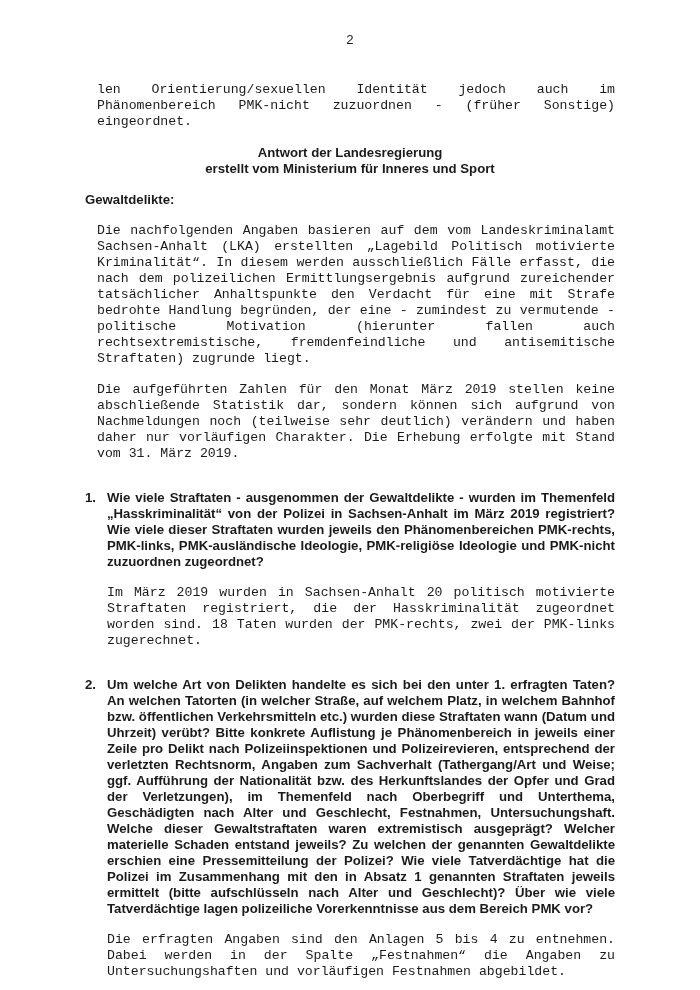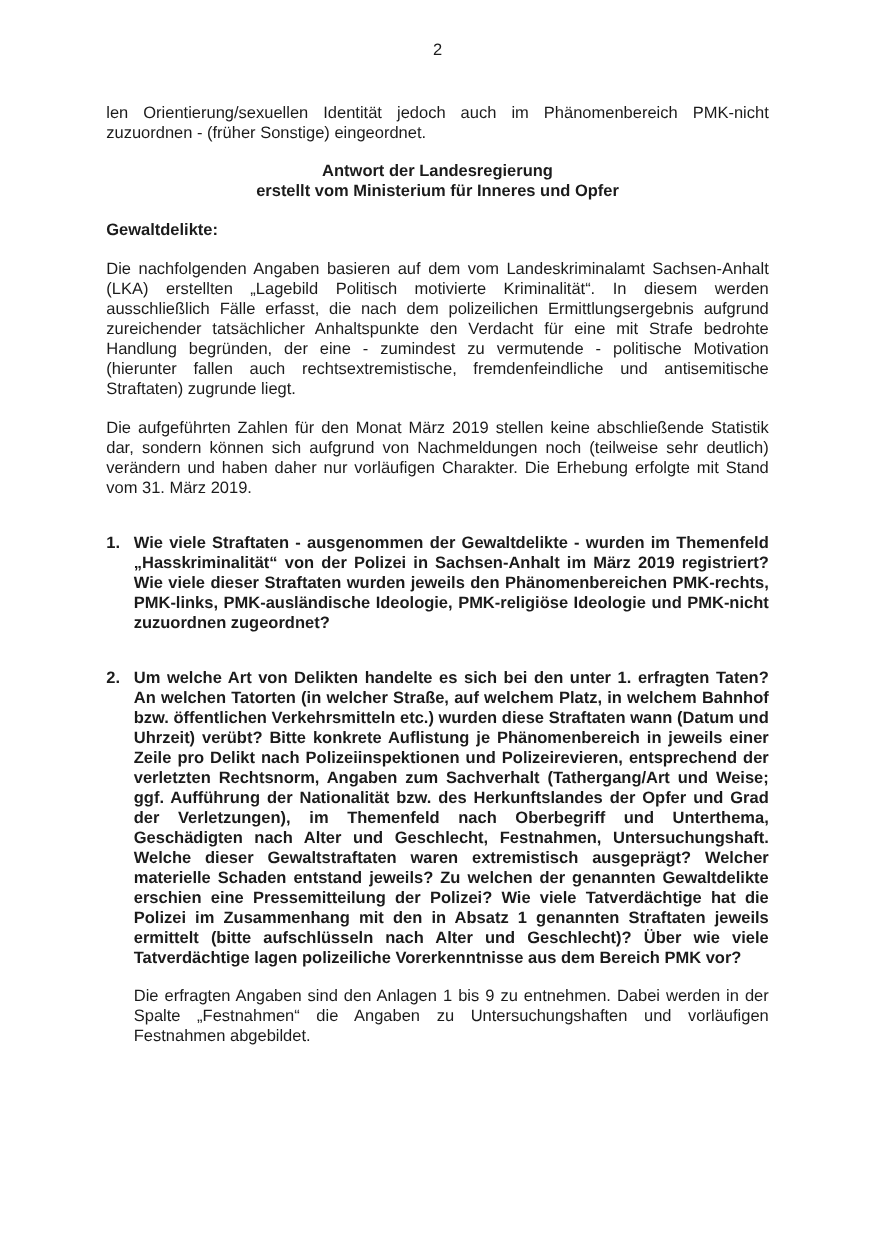--- a/index.html
+++ b/index.html
@@ -27,9 +27,10 @@
     margin: 34px 85px 0 85px;
   }
   .para {
-    margin: 0 0 15px 0;
+    margin: 0 0 15px 12px;
     text-align: justify;
     hyphens: auto;
+    font-family: Liberation Mono, monospace;
     -webkit-hyphens: auto;
   }
   .heading-block {

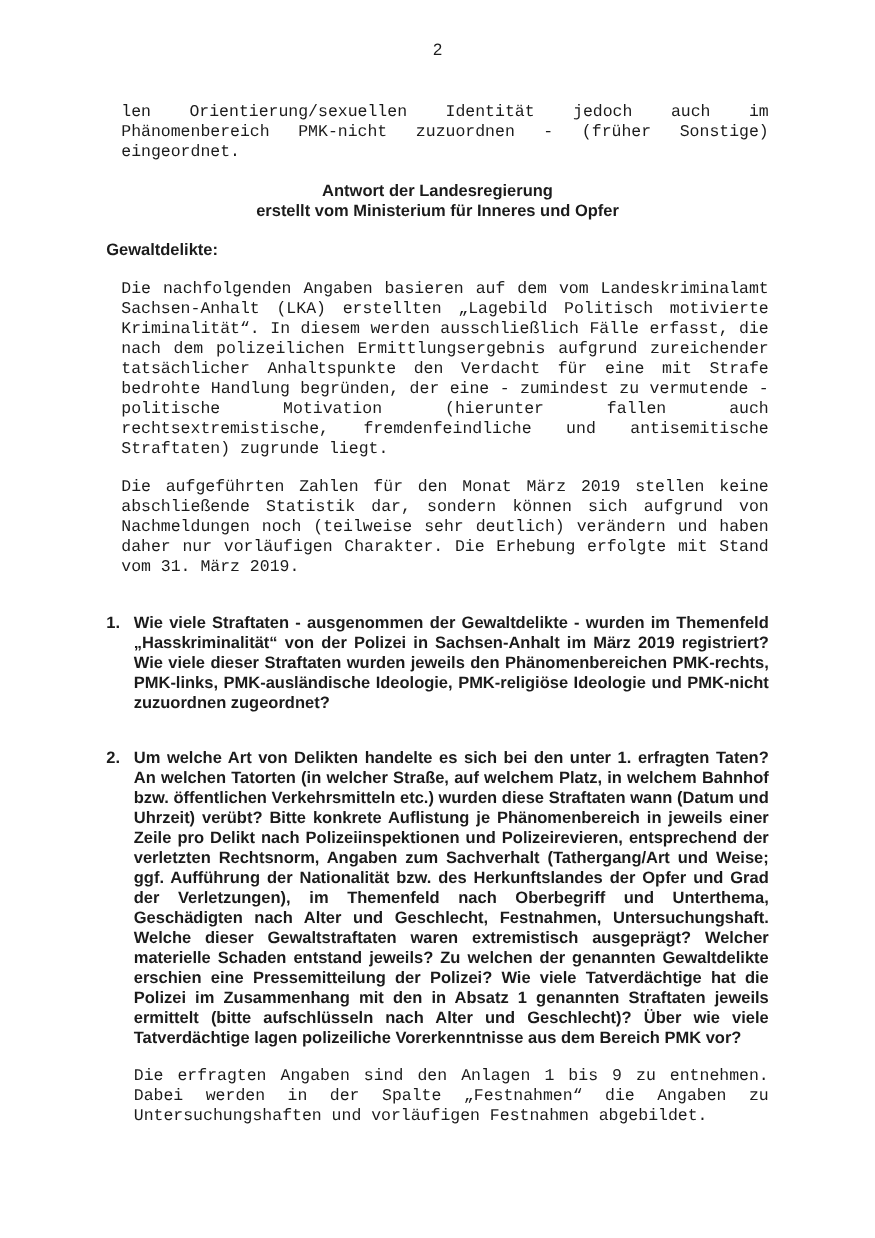--- a/index.html
+++ b/index.html
@@ -72,7 +72,7 @@
 
     <div class="heading-block">
       <div>Antwort der Landesregierung</div>
-      <div>erstellt vom Ministerium für Inneres und Opfer</div>
+      <div>erstellt vom Ministerium für Inneres und Sport</div>
     </div>
 
     <div class="preface-heading">Gewaltdelikte:</div>

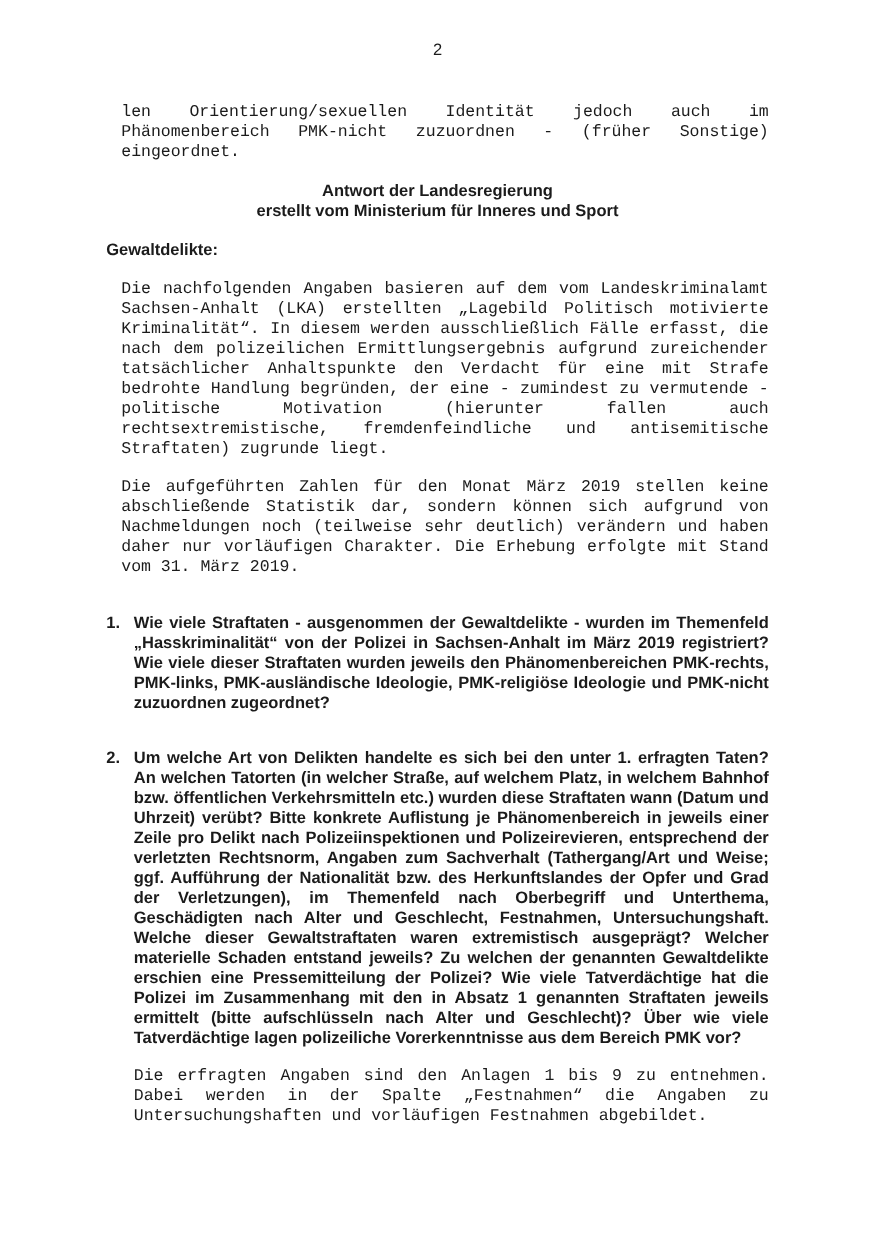--- a/index.html
+++ b/index.html
@@ -86,6 +86,7 @@
       <div class="q-text">Wie viele Straftaten - ausgenommen der Gewaltdelikte - wurden im Themenfeld „Hasskriminalität“ von der Polizei in Sachsen-Anhalt im März 2019 registriert? Wie viele dieser Straftaten wurden jeweils den Phänomenbereichen PMK-rechts, PMK-links, PMK-ausländische Ideologie, PMK-religiöse Ideologie und PMK-nicht zuzuordnen zugeordnet?</div>
     </div>
 
+    <p class="para answer">Im März 2019 wurden in Sachsen-Anhalt 20 politisch motivierte Straftaten registriert, die der Hasskriminalität zugeordnet worden sind. 18 Taten wurden der PMK-rechts, zwei der PMK-links zugerechnet.</p>
 
     <div class="question">
       <span class="q-num">2.</span>

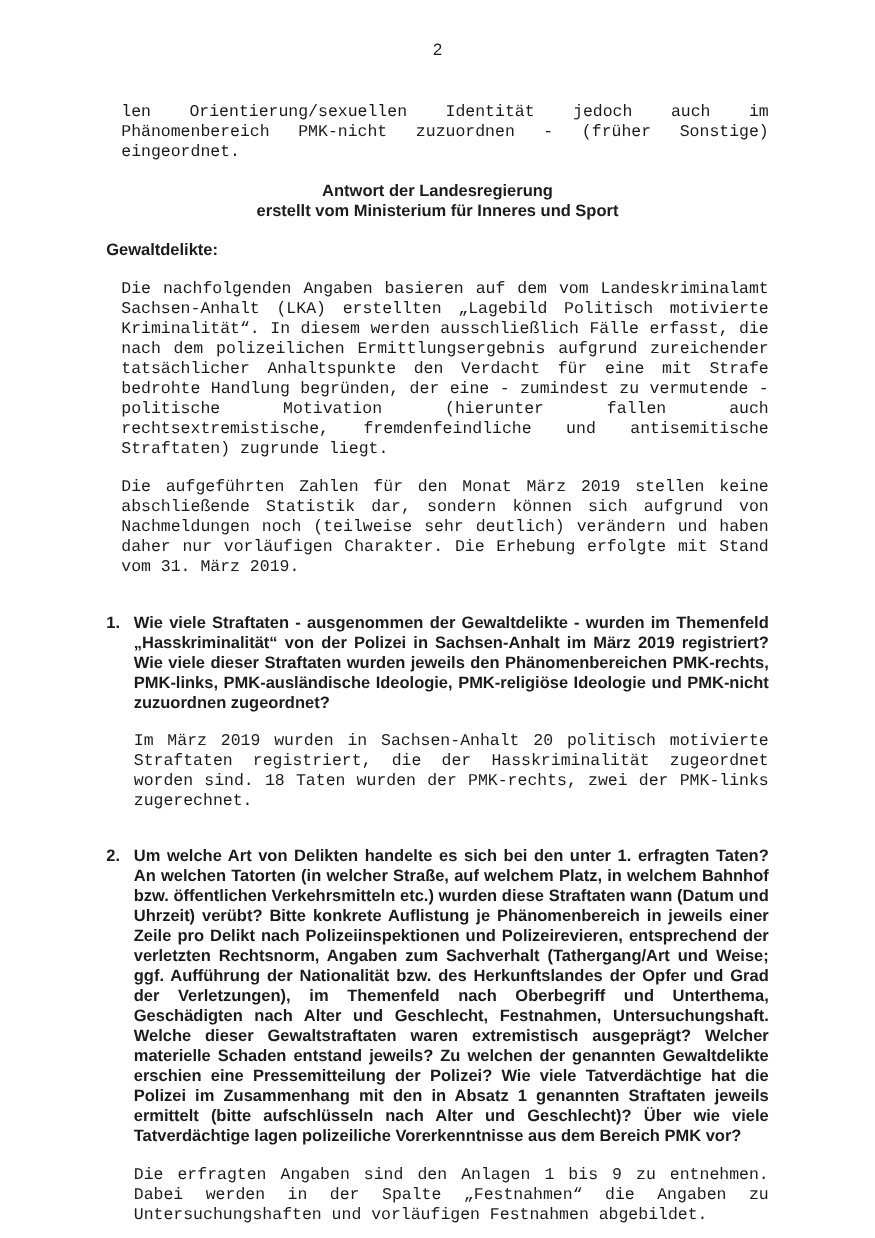--- a/index.html
+++ b/index.html
@@ -93,7 +93,7 @@
       <div class="q-text">Um welche Art von Delikten handelte es sich bei den unter 1. erfragten Taten? An welchen Tatorten (in welcher Straße, auf welchem Platz, in welchem Bahnhof bzw. öffentlichen Verkehrsmitteln etc.) wurden diese Straftaten wann (Datum und Uhrzeit) verübt? Bitte konkrete Auflistung je Phänomenbereich in jeweils einer Zeile pro Delikt nach Polizeiinspektionen und Polizeirevieren, entsprechend der verletzten Rechtsnorm, Angaben zum Sachverhalt (Tathergang/Art und Weise; ggf. Aufführung der Nationalität bzw. des Herkunftslandes der Opfer und Grad der Verletzungen), im Themenfeld nach Oberbegriff und Unterthema, Geschädigten nach Alter und Geschlecht, Festnahmen, Untersuchungshaft. Welche dieser Gewaltstraftaten waren extremistisch ausgeprägt? Welcher materielle Schaden entstand jeweils? Zu welchen der genannten Gewaltdelikte erschien eine Pressemitteilung der Polizei? Wie viele Tatverdächtige hat die Polizei im Zusammenhang mit den in Absatz 1 genannten Straftaten jeweils ermittelt (bitte aufschlüsseln nach Alter und Geschlecht)? Über wie viele Tatverdächtige lagen polizeiliche Vorerkenntnisse aus dem Bereich PMK vor?</div>
     </div>
 
-    <p class="para answer">Die erfragten Angaben sind den Anlagen 1 bis 9 zu entnehmen. Dabei werden in der Spalte „Festnahmen“ die Angaben zu Untersuchungshaften und vorläufigen Festnahmen abgebildet.</p>
+    <p class="para answer">Die erfragten Angaben sind den Anlagen 5 bis 4 zu entnehmen. Dabei werden in der Spalte „Festnahmen“ die Angaben zu Untersuchungshaften und vorläufigen Festnahmen abgebildet.</p>
 
   </div>
 </div>

